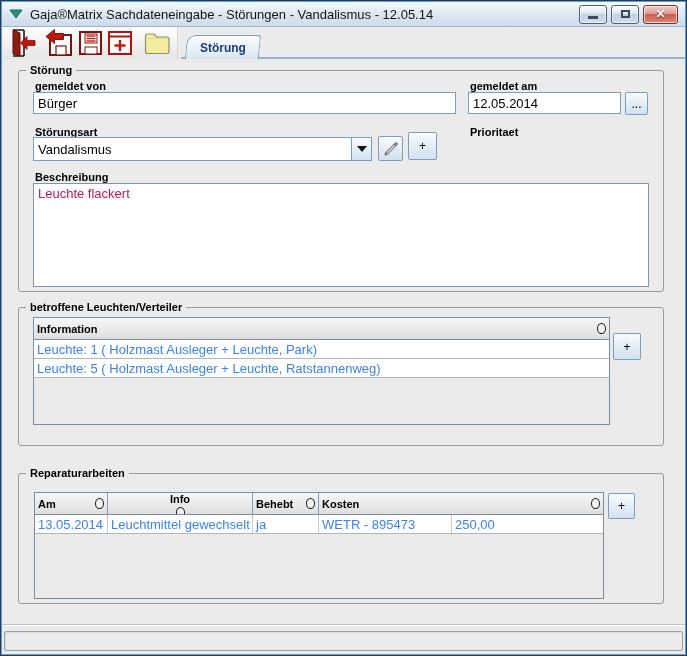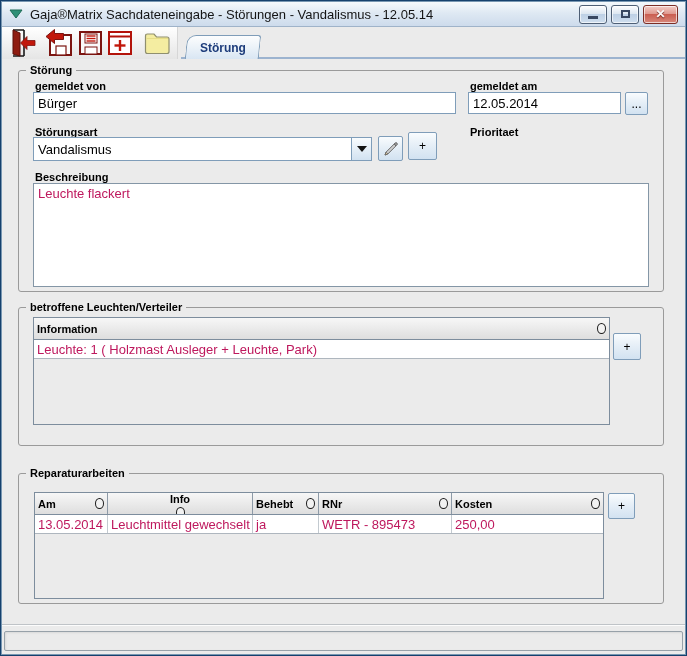--- a/index.html
+++ b/index.html
@@ -89,7 +89,7 @@
   .sort-circle { width:9px; height:11px; border:1px solid #1a1a1a; border-radius:50%;
     background:#f2f2f2; flex:0 0 auto; }
   .tr { display:flex; height:19px; background:#fff; border-bottom:1px solid #aeb6be; }
-  .td { font-size:13px; color:#be185d; padding:0 3px; display:flex; align-items:center;
+  .td { font-size:13px; color:#3b82f6; padding:0 3px; display:flex; align-items:center;
     border-right:1px solid #c3cad0; white-space:nowrap; overflow:hidden; }
   .td:last-child { border-right:none; }
 

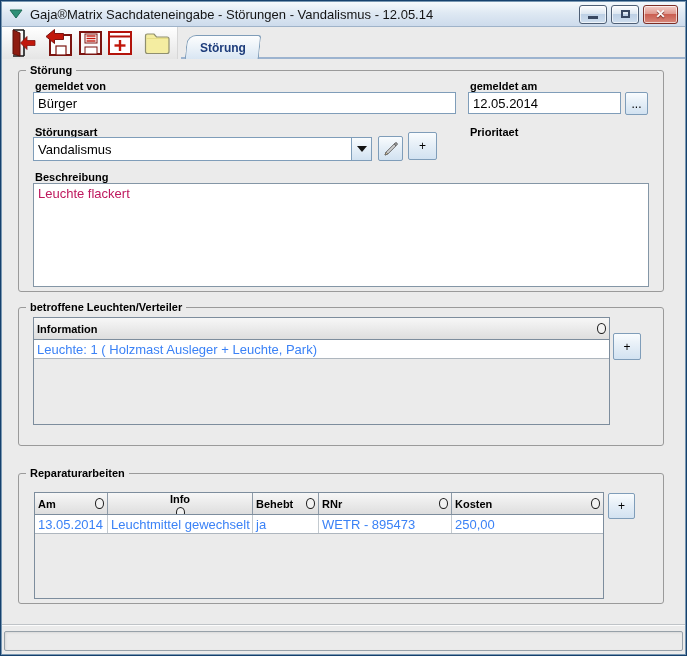--- a/index.html
+++ b/index.html
@@ -223,6 +223,9 @@
           <div class="tr">
             <div class="td" style="flex:1;">Leuchte: 1 ( Holzmast Ausleger + Leuchte, Park)</div>
           </div>
+          <div class="tr">
+            <div class="td" style="flex:1;">Leuchte: 5 ( Holzmast Ausleger + Leuchte, Ratstannenweg)</div>
+          </div>
         </div>
         <div class="btn" style="left:594px; top:25px; width:28px; height:27px;">+</div>
       </div>

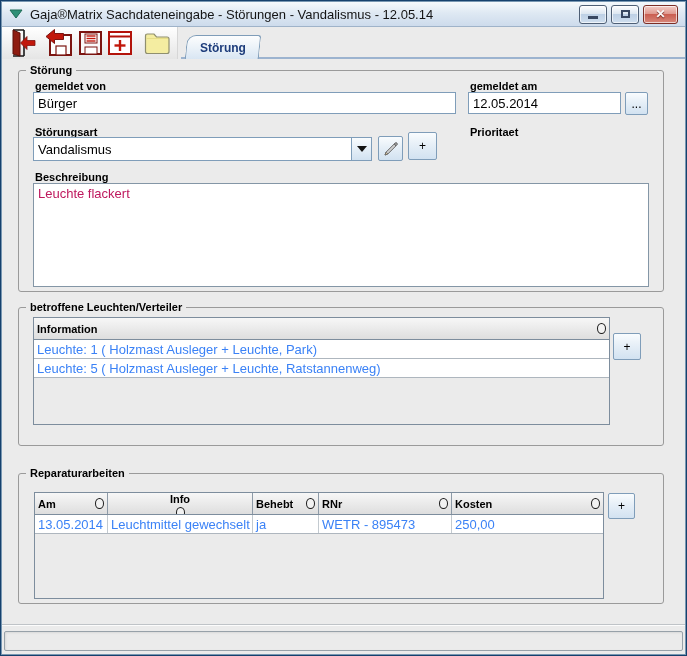--- a/index.html
+++ b/index.html
@@ -247,10 +247,6 @@
               <span>Behebt</span>
               <span class="sort-circle"></span>
             </div>
-            <div class="th" style="width:133px;">
-              <span>RNr</span>
-              <span class="sort-circle"></span>
-            </div>
             <div class="th" style="flex:1;">
               <span>Kosten</span>
               <span class="sort-circle"></span>

